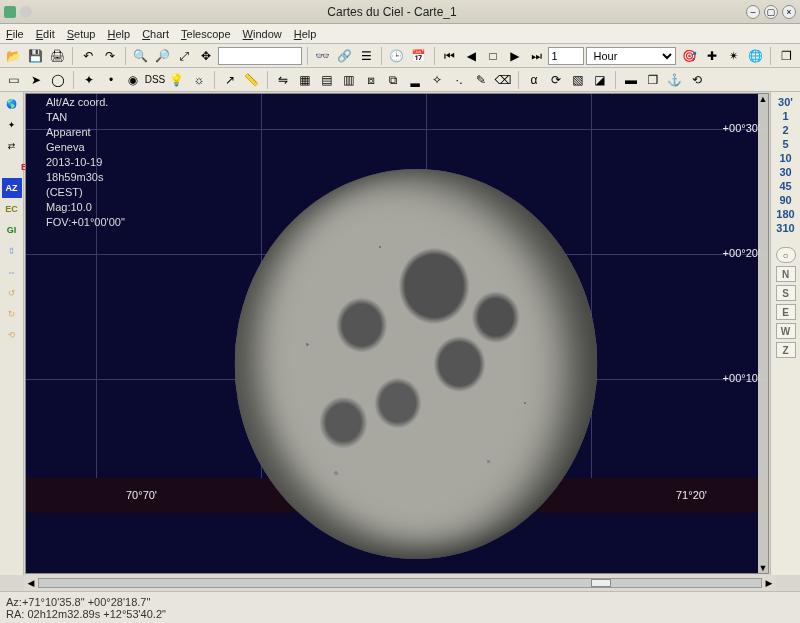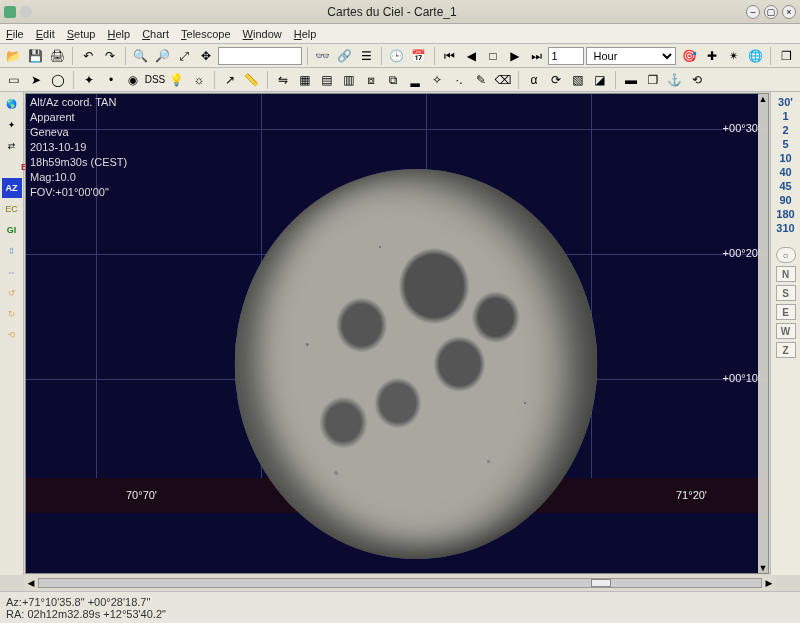--- a/index.html
+++ b/index.html
@@ -62,7 +62,7 @@
 .groundband { position:absolute; left:0; right:0; bottom:60px; height:35px; background:#1a0a18;}
 .infobox {
   position:absolute; top:0; left:0; width:125px;
-  color:#ddd; font-size:11px; line-height:15px; padding:1px 4px;
+  color:#ddd; font-size:11px; line-height:15px; padding:1px 20px;
   background:rgba(10,10,30,0.0);
 }
 .moon {

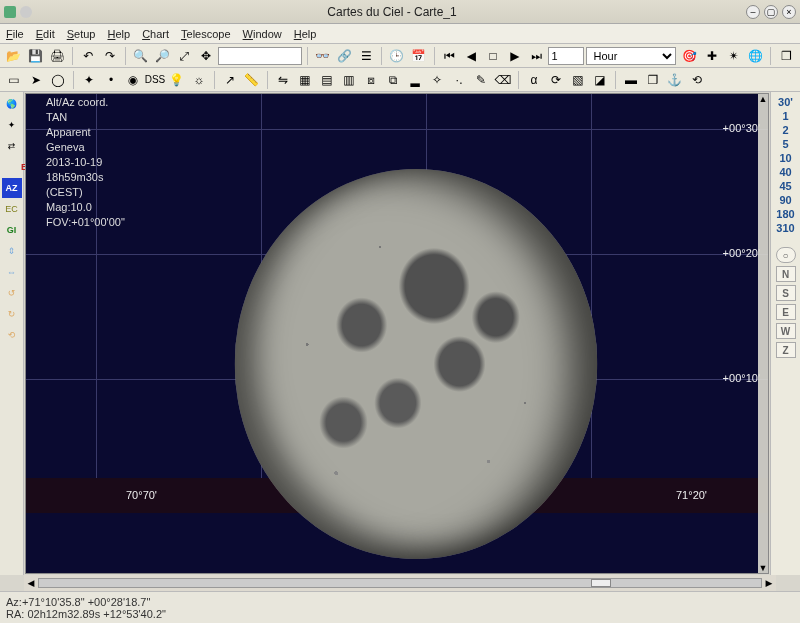--- a/index.html
+++ b/index.html
@@ -272,7 +272,7 @@
     <div>2</div>
     <div>5</div>
     <div>10</div>
-    <div>40</div>
+    <div>30</div>
     <div>45</div>
     <div>90</div>
     <div>180</div>

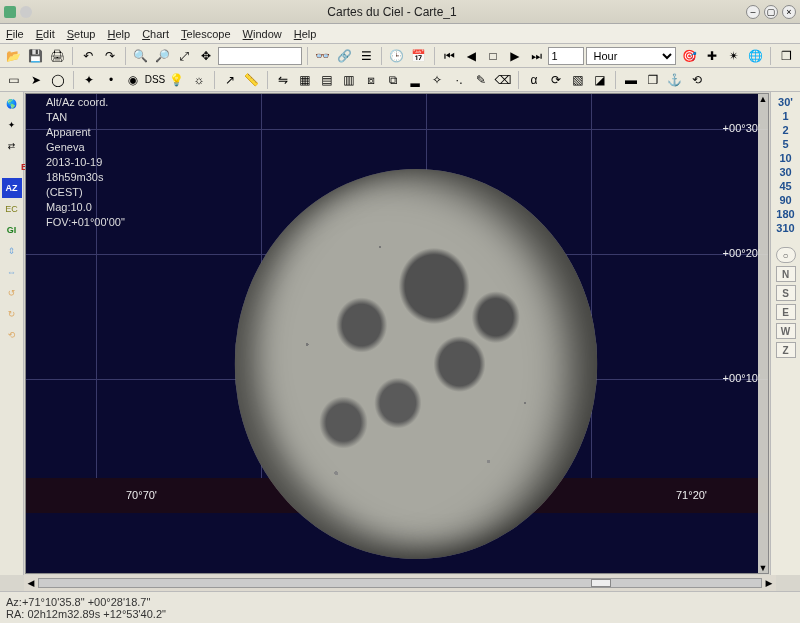--- a/index.html
+++ b/index.html
@@ -48,7 +48,7 @@
 .lbtn { width:20px; height:20px; font-size:9px; display:flex; align-items:center; justify-content:center; cursor:pointer;}
 .lbtn.eq { color:#c02020; font-weight:bold;margin-left:32px;}
 .lbtn.az { background:#2040d0; color:#fff; font-weight:bold;}
-.lbtn.ec { color:#808020; font-weight:normal;}
+.lbtn.ec { color:#808020; font-weight:bold;}
 .lbtn.gl { color:#208020; font-weight:bold;}
 
 .sky {

